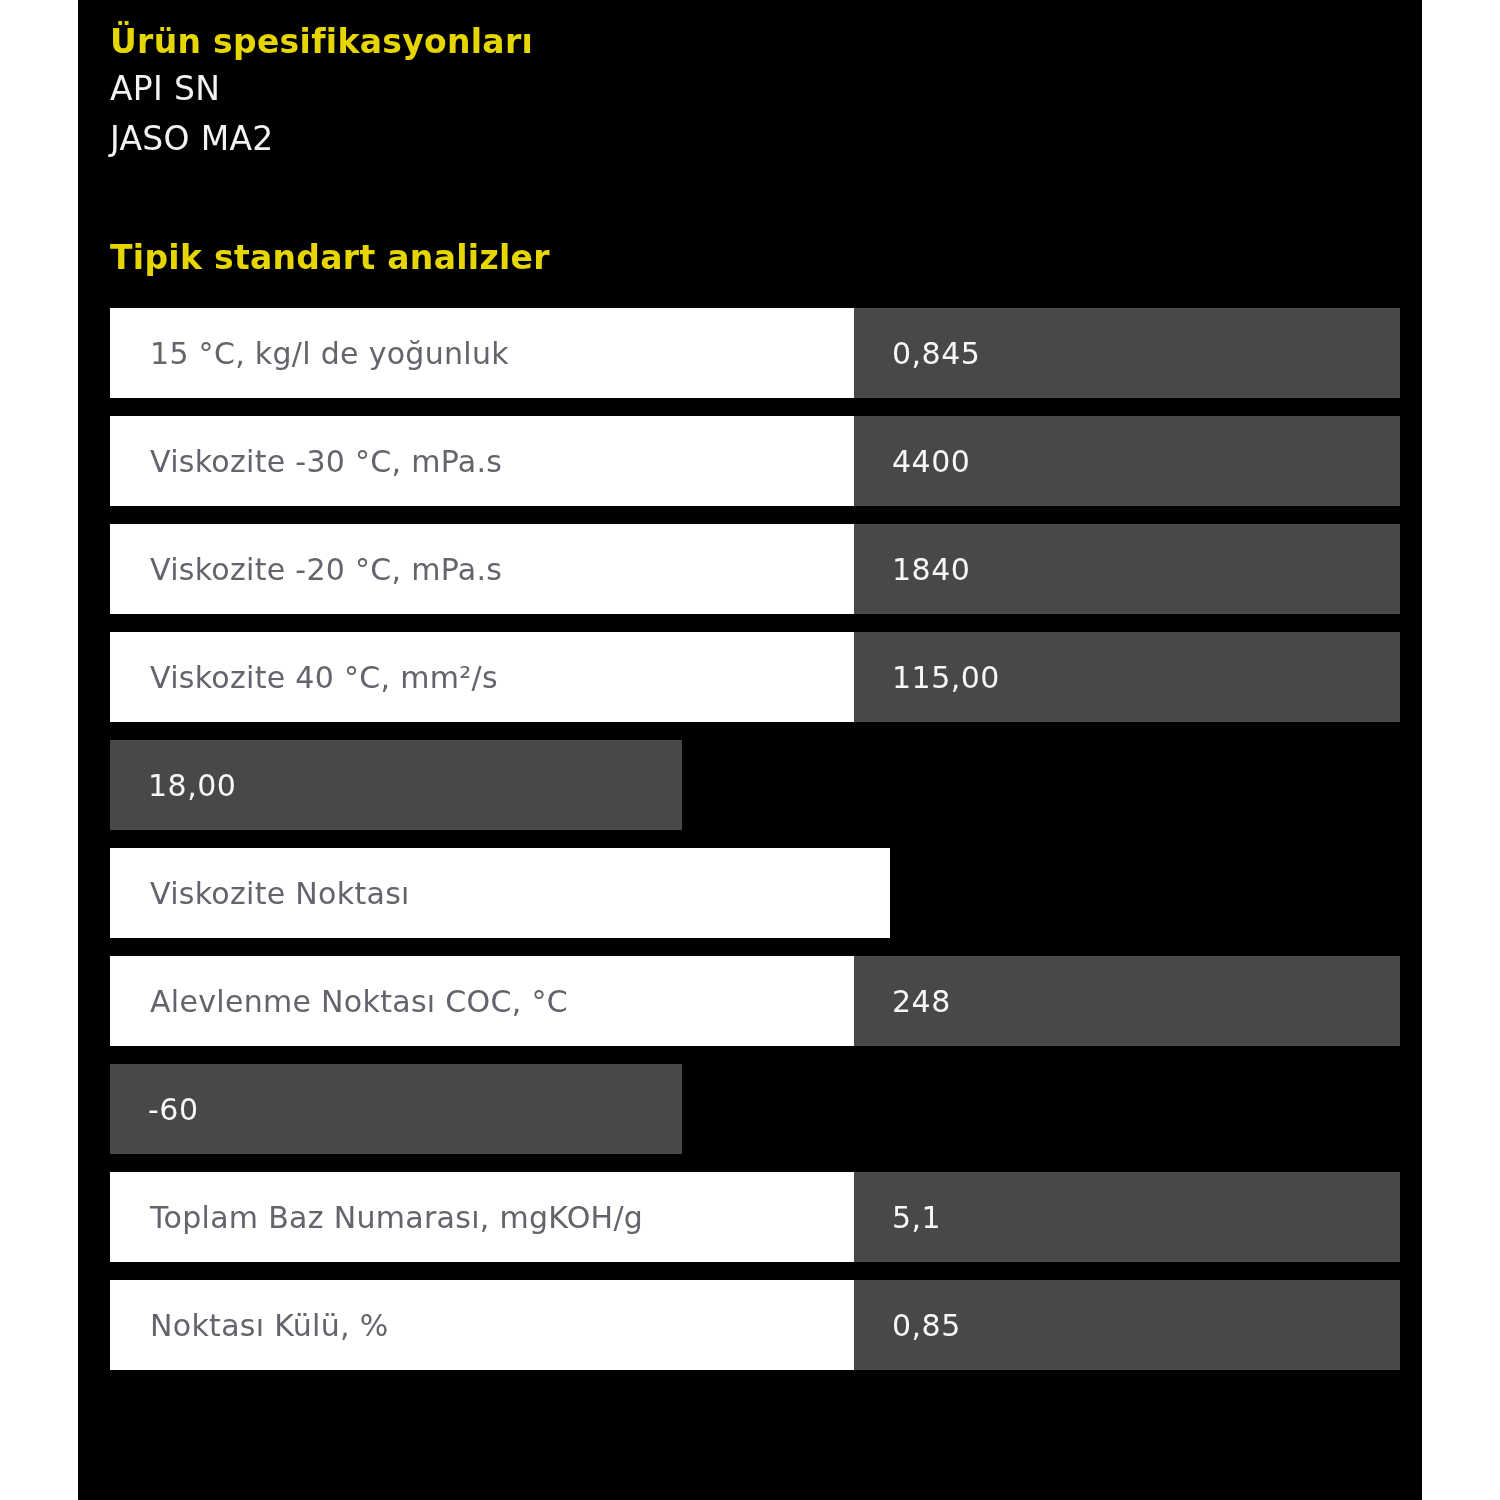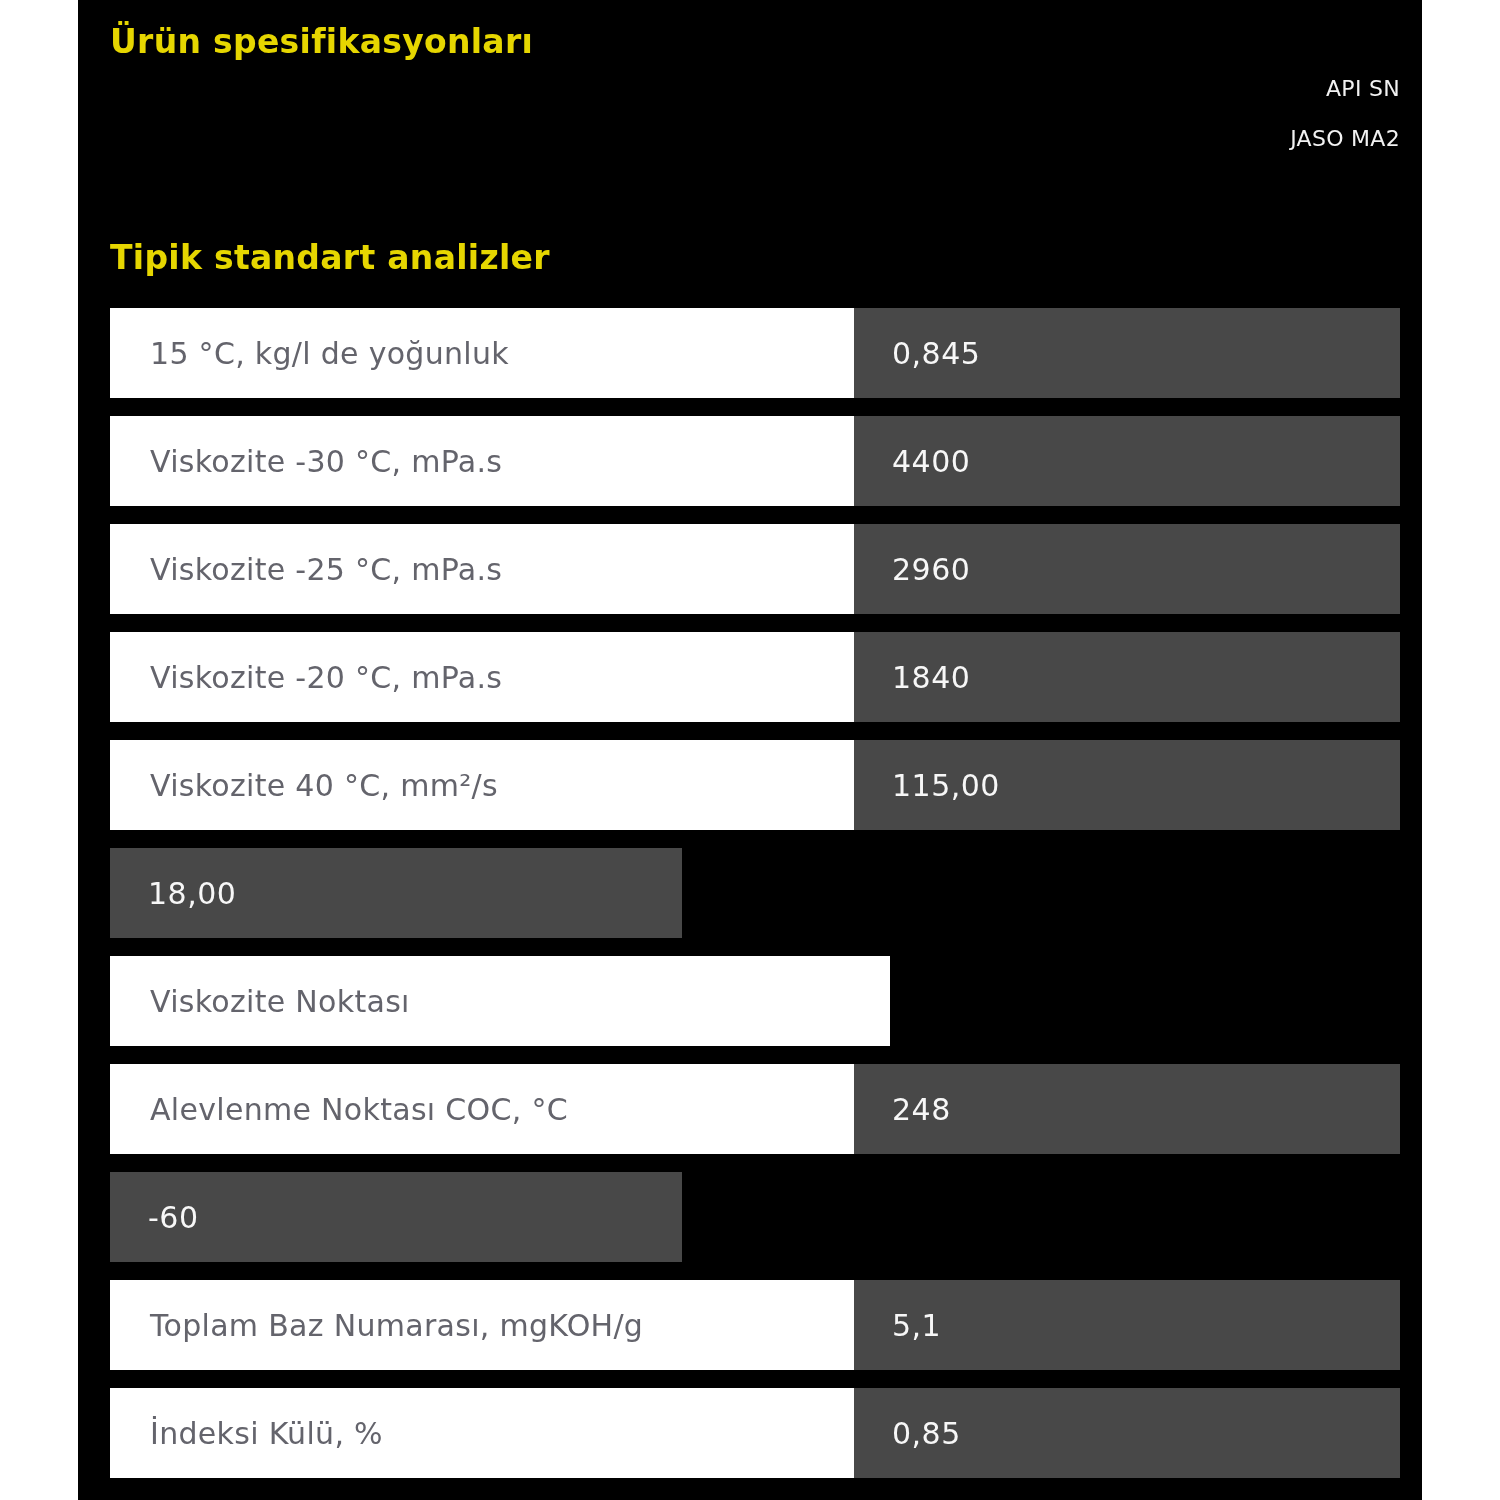--- a/index.html
+++ b/index.html
@@ -31,11 +31,10 @@
   }
   .spec-line {
     color: #f2f2f2;
-    font-size: 22px;
+    font-size: 33px;
     font-weight: 400;
     line-height: 50px;
     letter-spacing: 0.3px;
-    text-align: right;
   }
   .section-heading {
     margin-top: 72px;

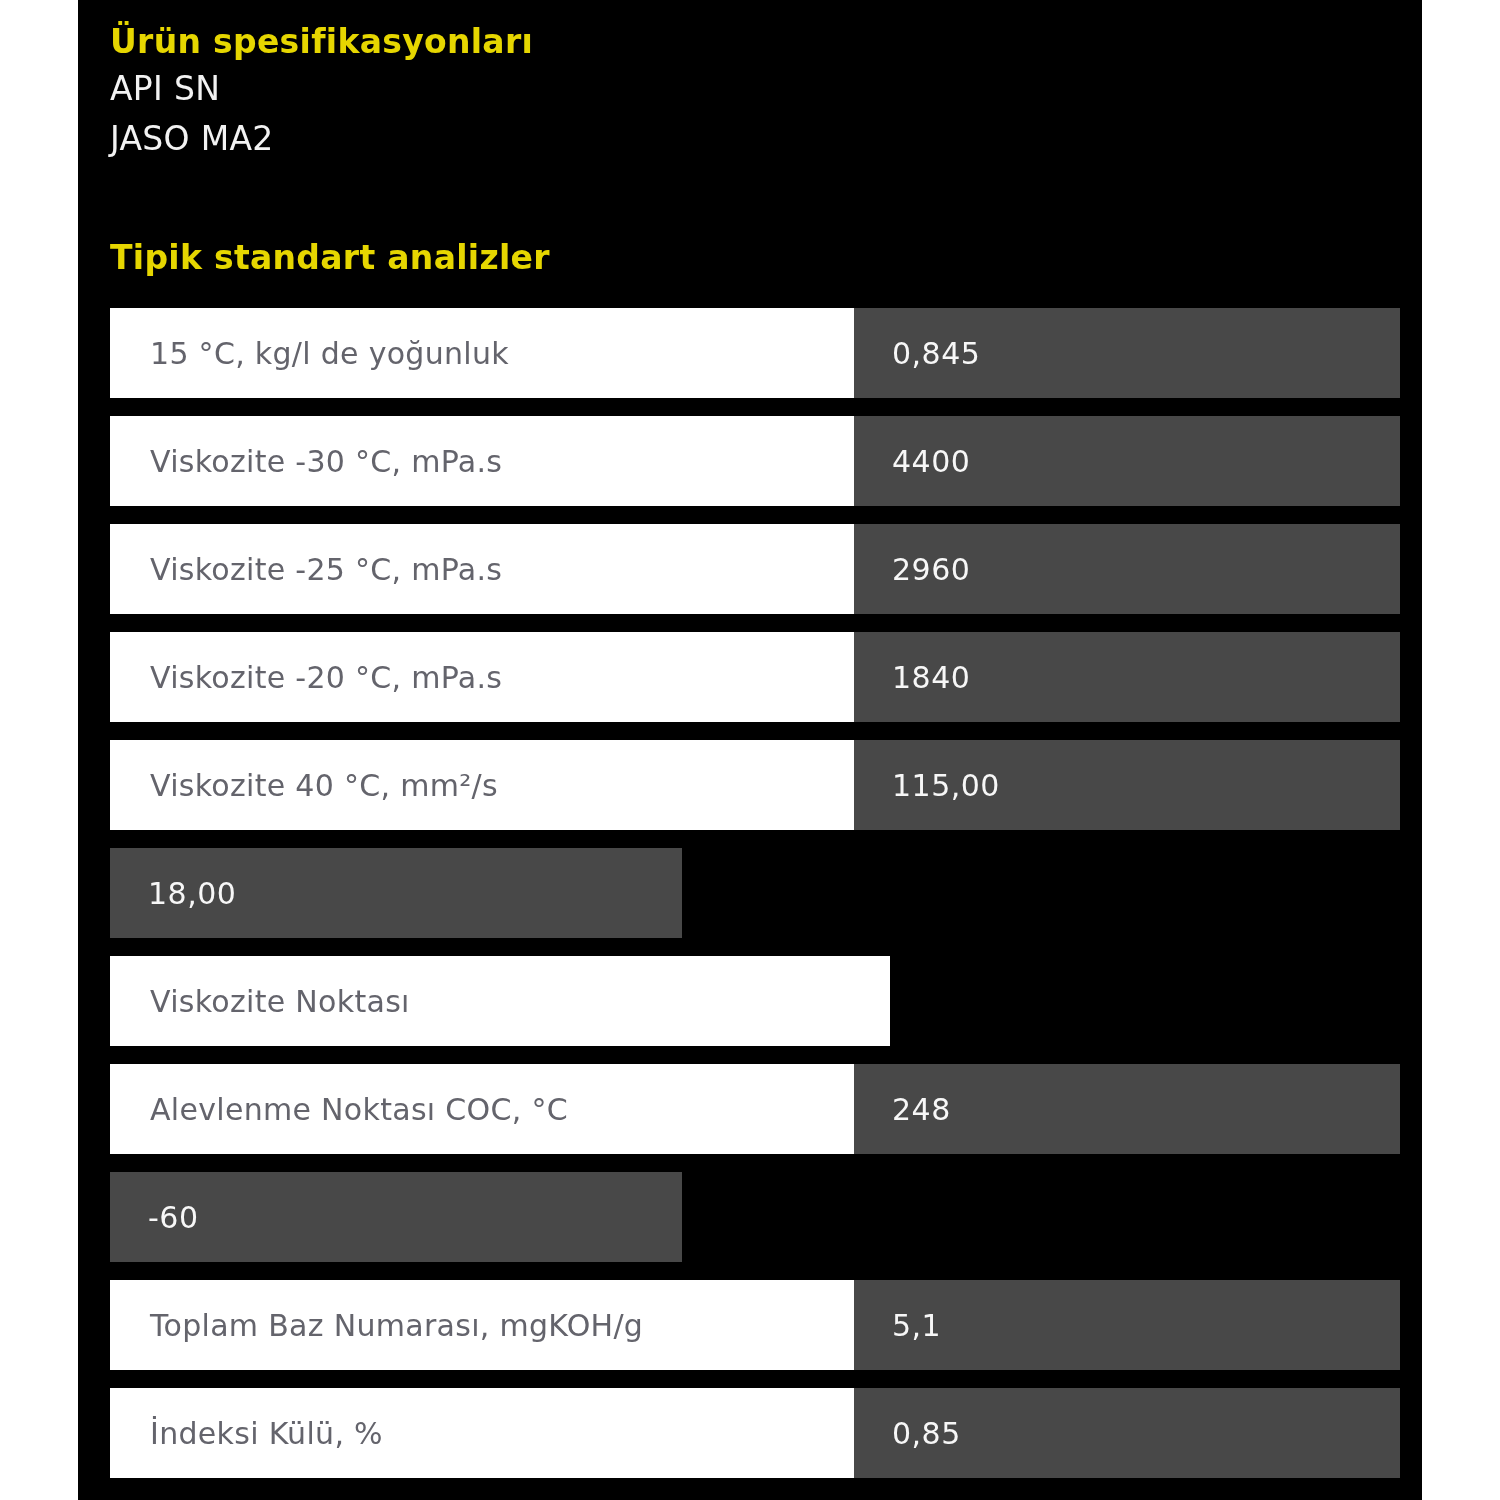--- a/index.html
+++ b/index.html
@@ -98,10 +98,6 @@
       <div class="cell-value">4400</div>
     </div>
 
-    <div class="row">
-      <div class="cell-label">Viskozite -25 °C, mPa.s</div>
-      <div class="cell-value">2960</div>
-    </div>
 
     <div class="row">
       <div class="cell-label">Viskozite -20 °C, mPa.s</div>

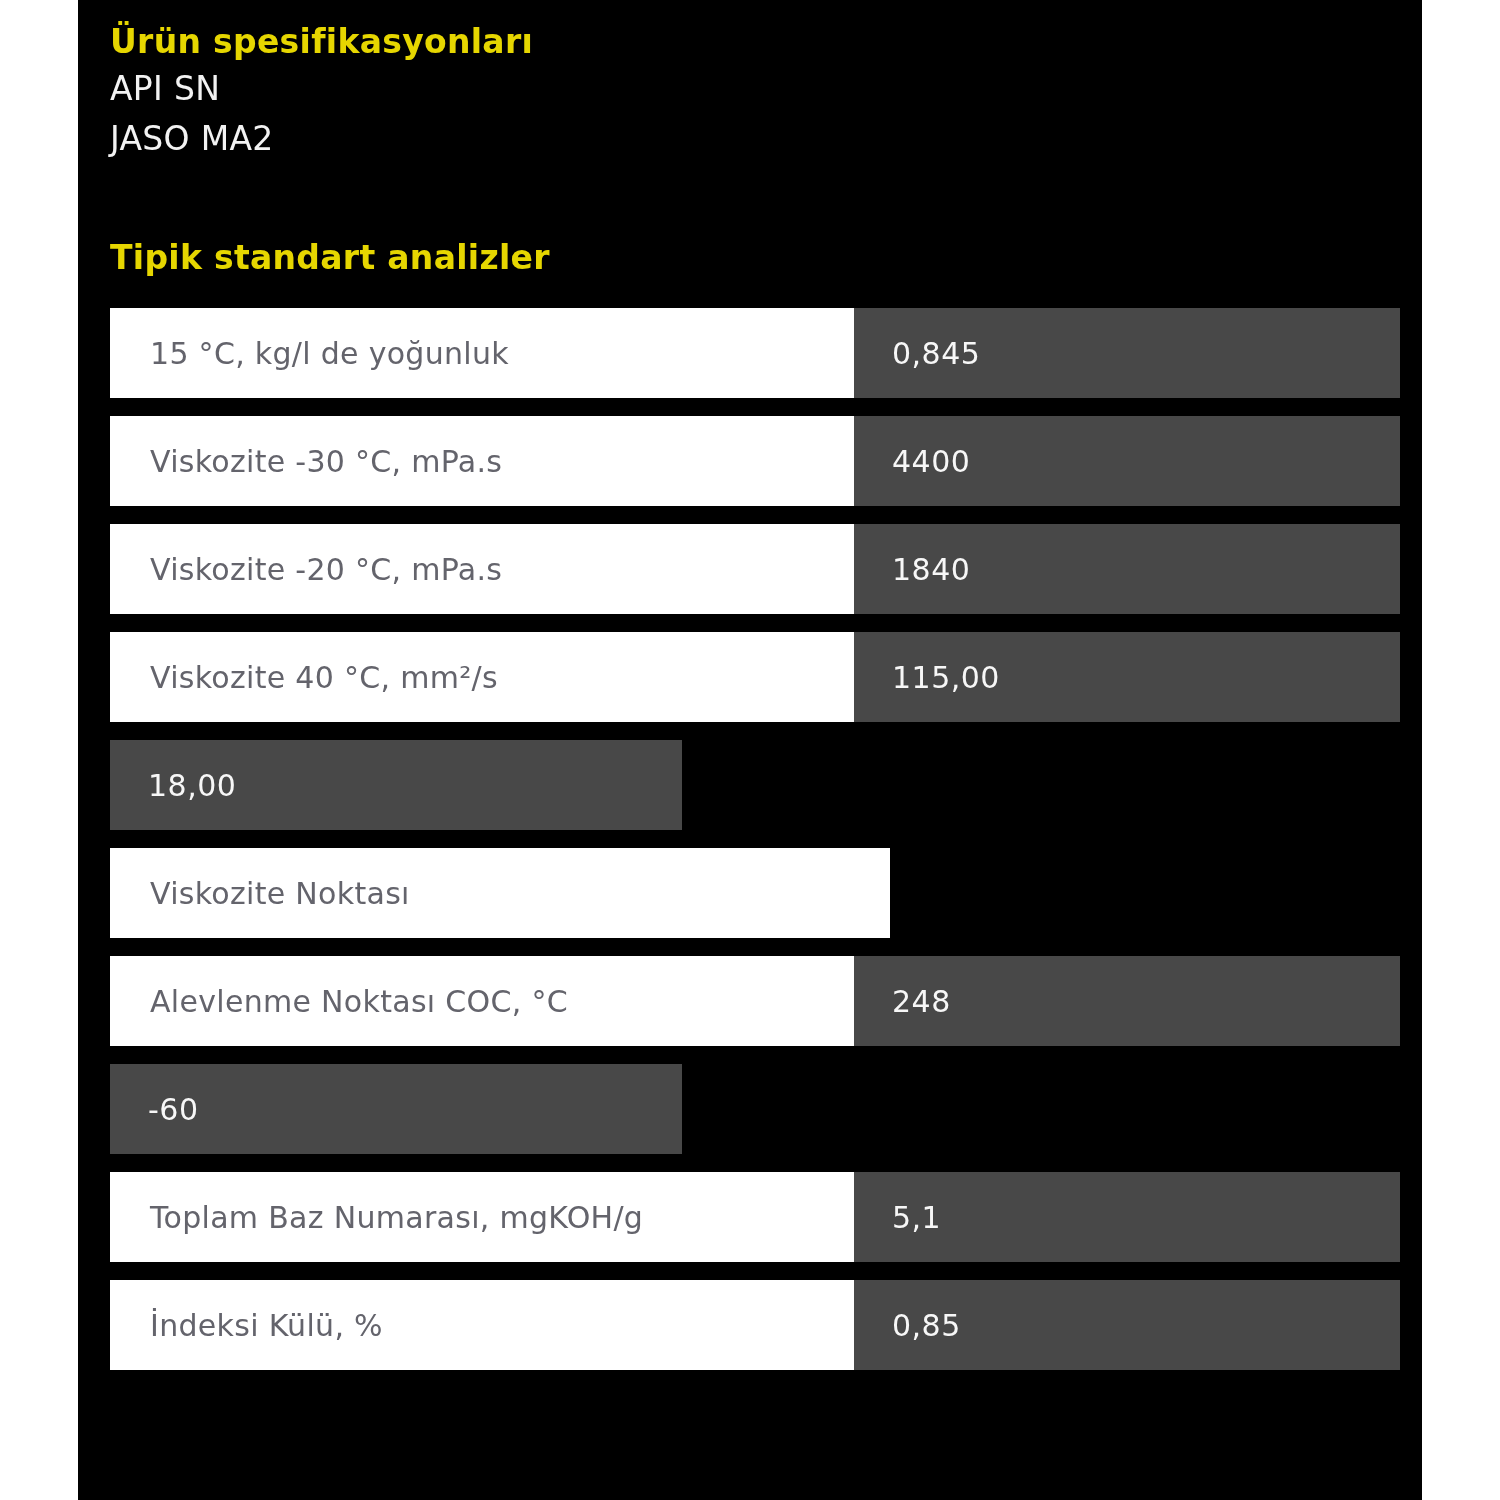--- a/index.html
+++ b/index.html
@@ -132,7 +132,7 @@
     </div>
 
     <div class="row">
-      <div class="cell-label">İndeksi Külü, %</div>
+      <div class="cell-label">Noktası Külü, %</div>
       <div class="cell-value">0,85</div>
     </div>
 

